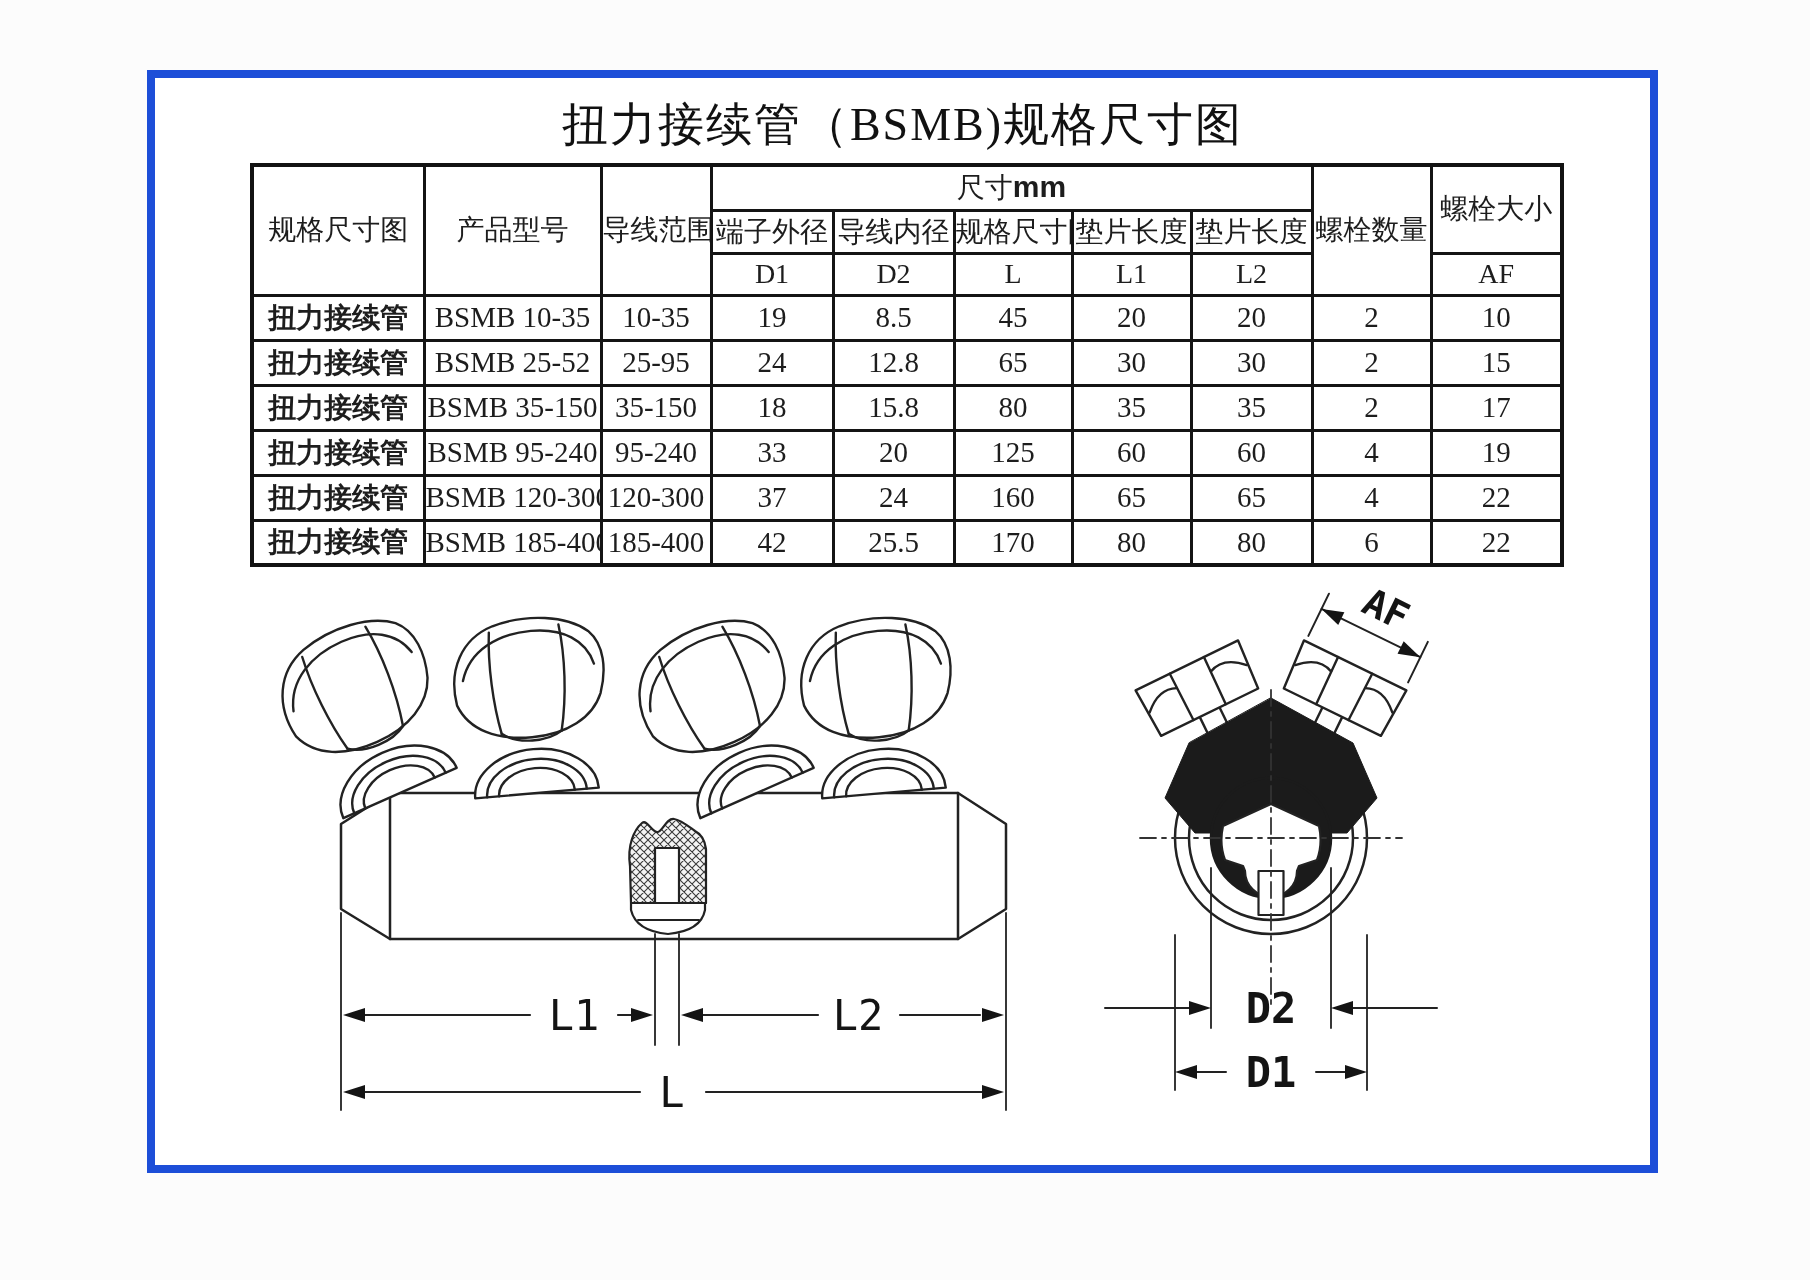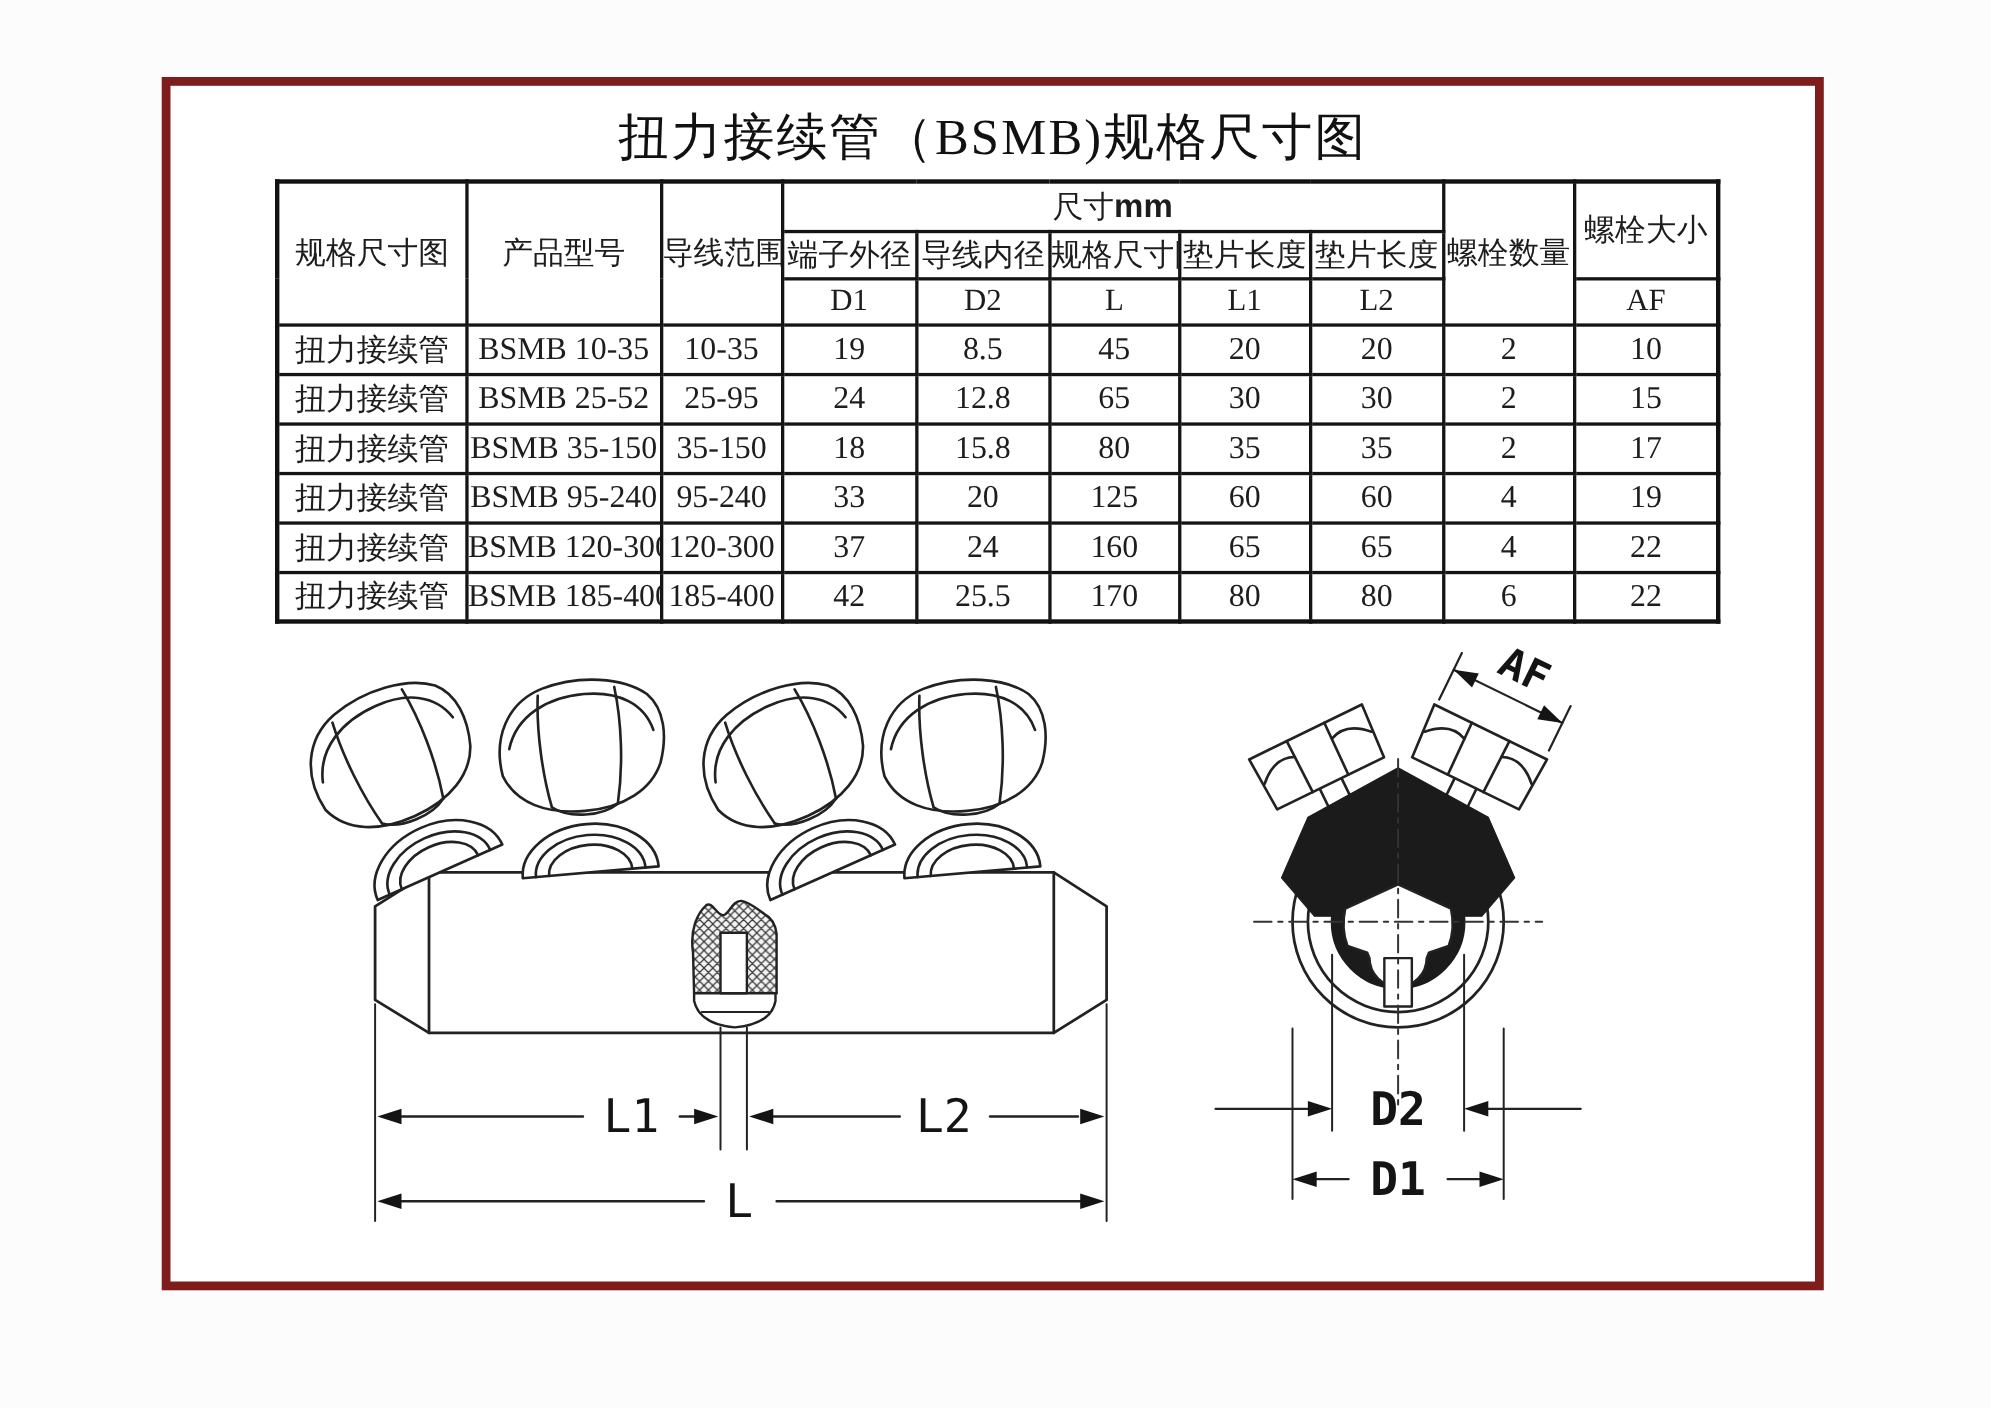--- a/index.html
+++ b/index.html
@@ -5,7 +5,7 @@
   html,body{margin:0;padding:0;background:#fcfcfc;width:1810px;height:1280px;
     font-family:"Liberation Serif","DejaVu Serif",serif;}
   .frame{position:absolute;left:147px;top:70px;width:1511px;height:1103px;
-    border:8px solid #7f1d1d;background:#fff;box-sizing:border-box;}
+    border:8px solid #1d4ed8;background:#fff;box-sizing:border-box;}
   .title{position:absolute;left:0;top:16px;width:100%;text-align:center;
     font-size:46px;color:#111;letter-spacing:2px;
     font-family:"Liberation Serif","DejaVu Serif",serif;}

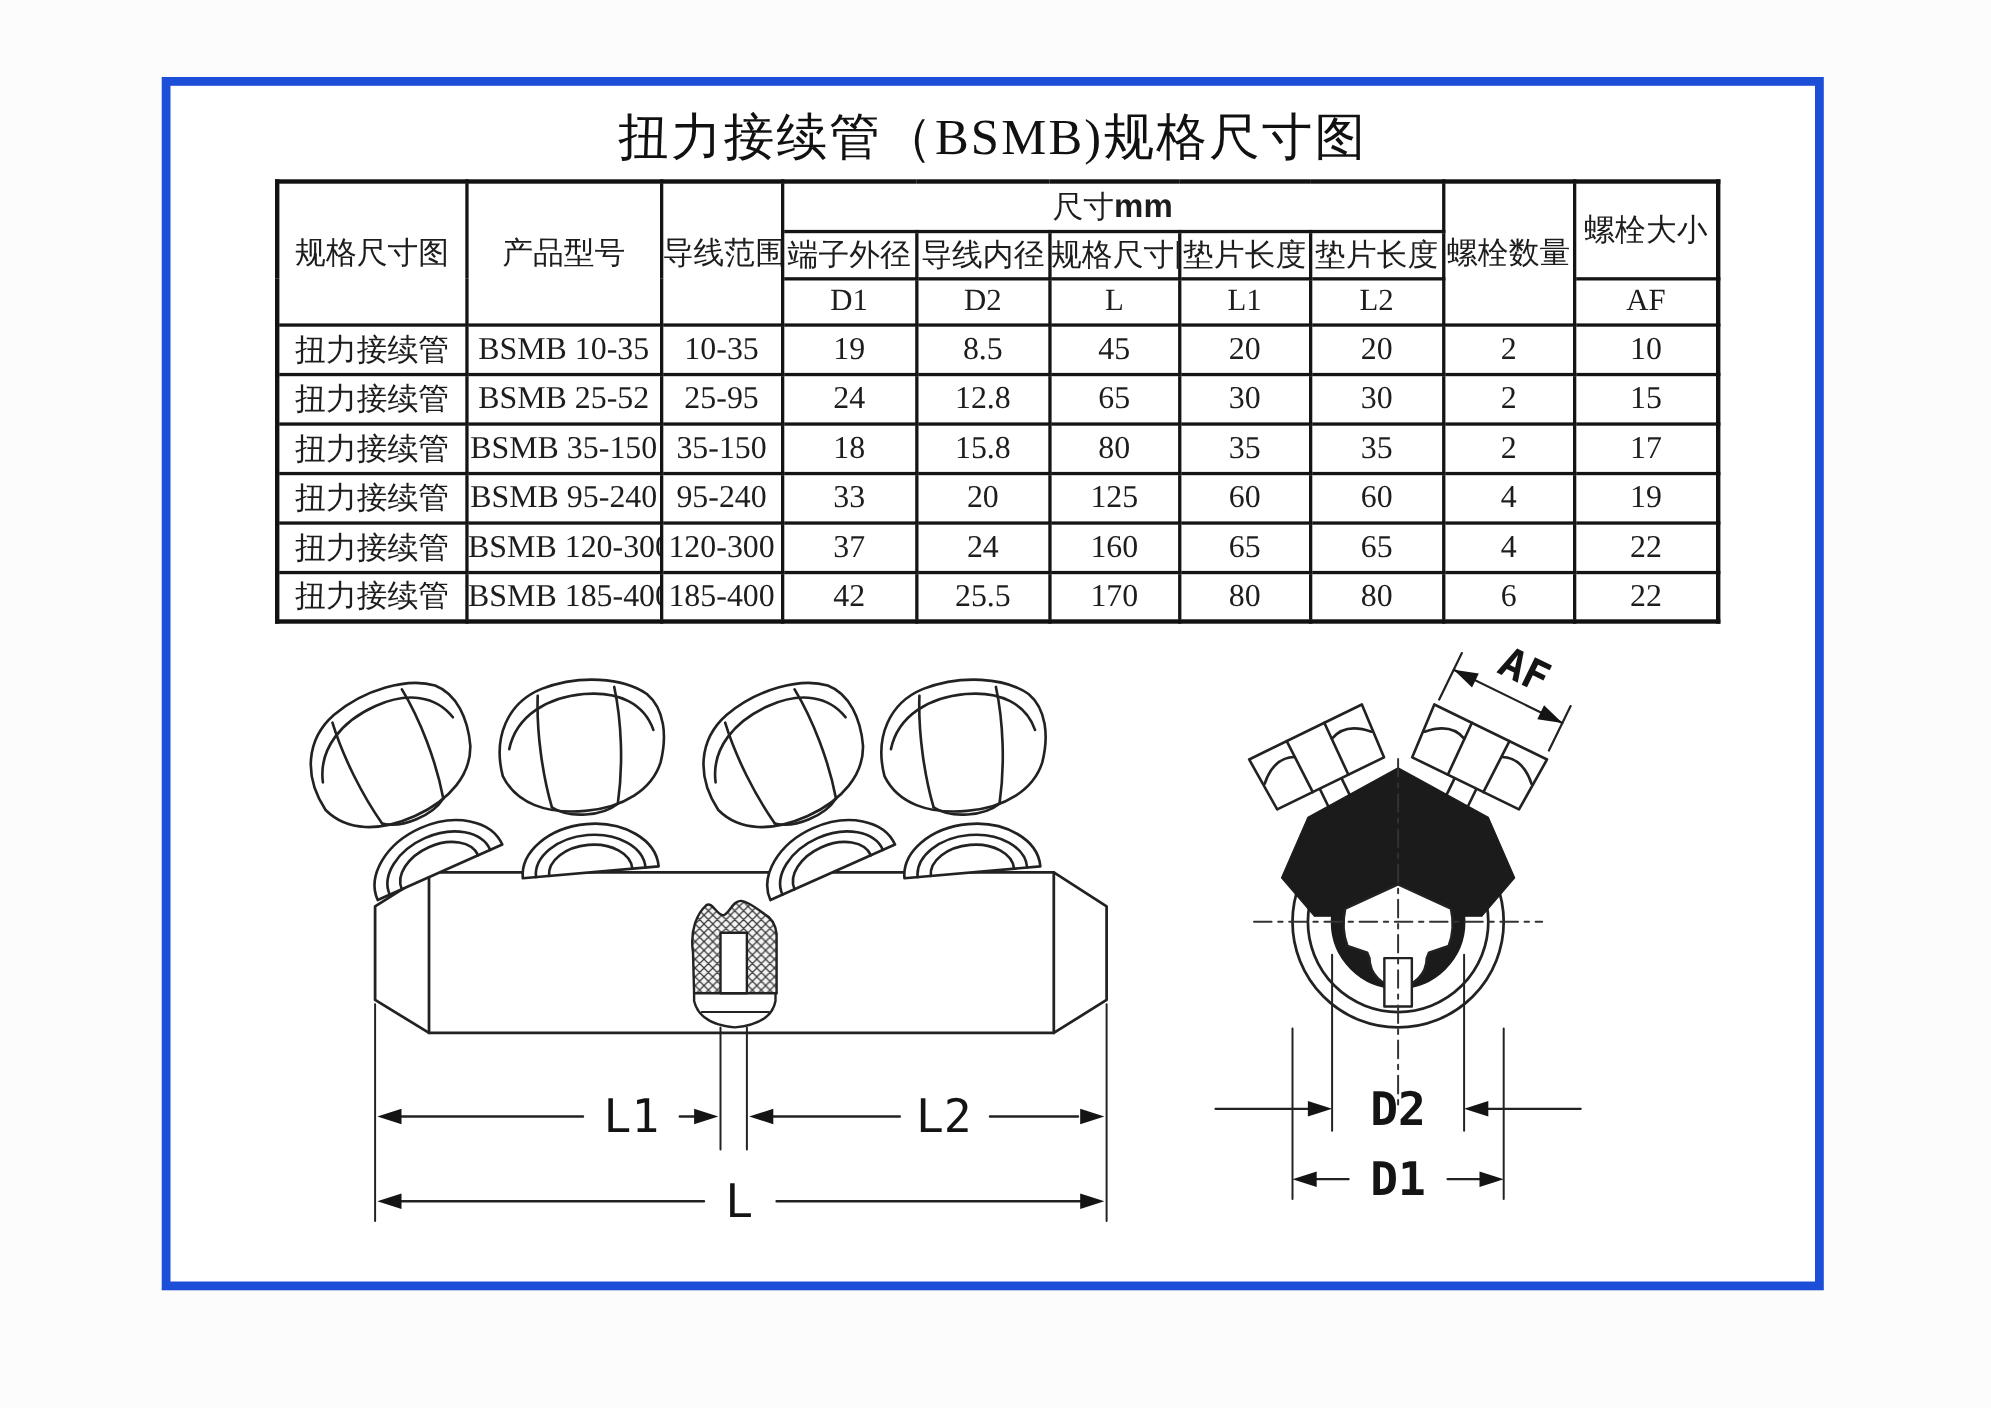--- a/index.html
+++ b/index.html
@@ -22,7 +22,7 @@
   .sym{font-size:28px;font-family:"Liberation Serif",serif;}
   td.num,td.rng{font-size:29px;font-family:"Liberation Serif",serif;margin-top:44px;}
   td.model{font-size:29px;text-align:left;padding-left:8px;font-family:"Liberation Serif",serif;margin-left:44px;}
-  td.pname{font-size:28px;}
+  td.pname{font-size:28px;font-weight:bold;}
   svg text{font-family:"DejaVu Sans Mono","Liberation Mono",monospace;fill:#141414;}
 </style>
 </head>

